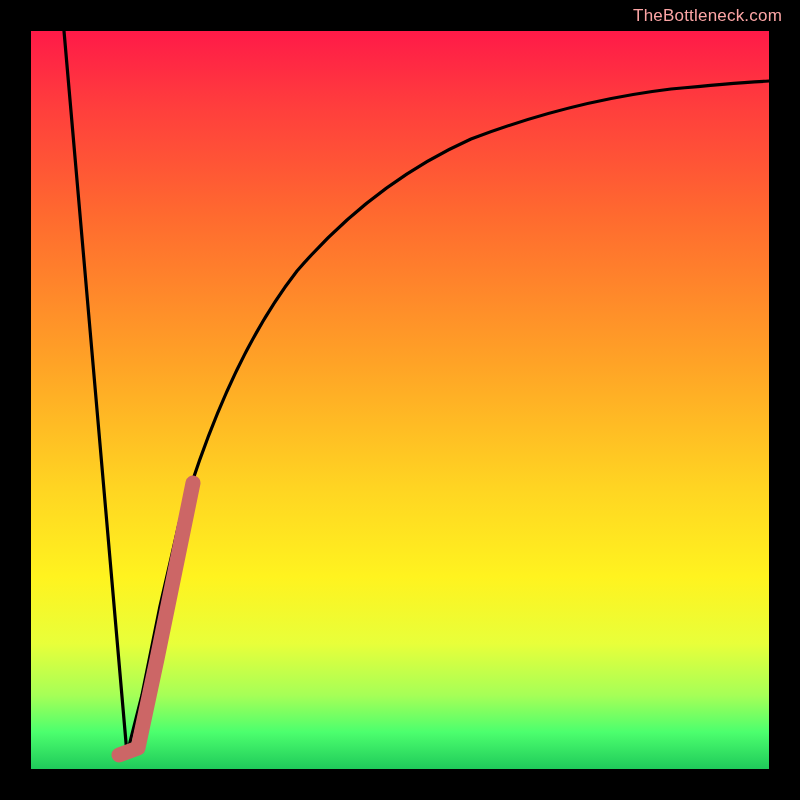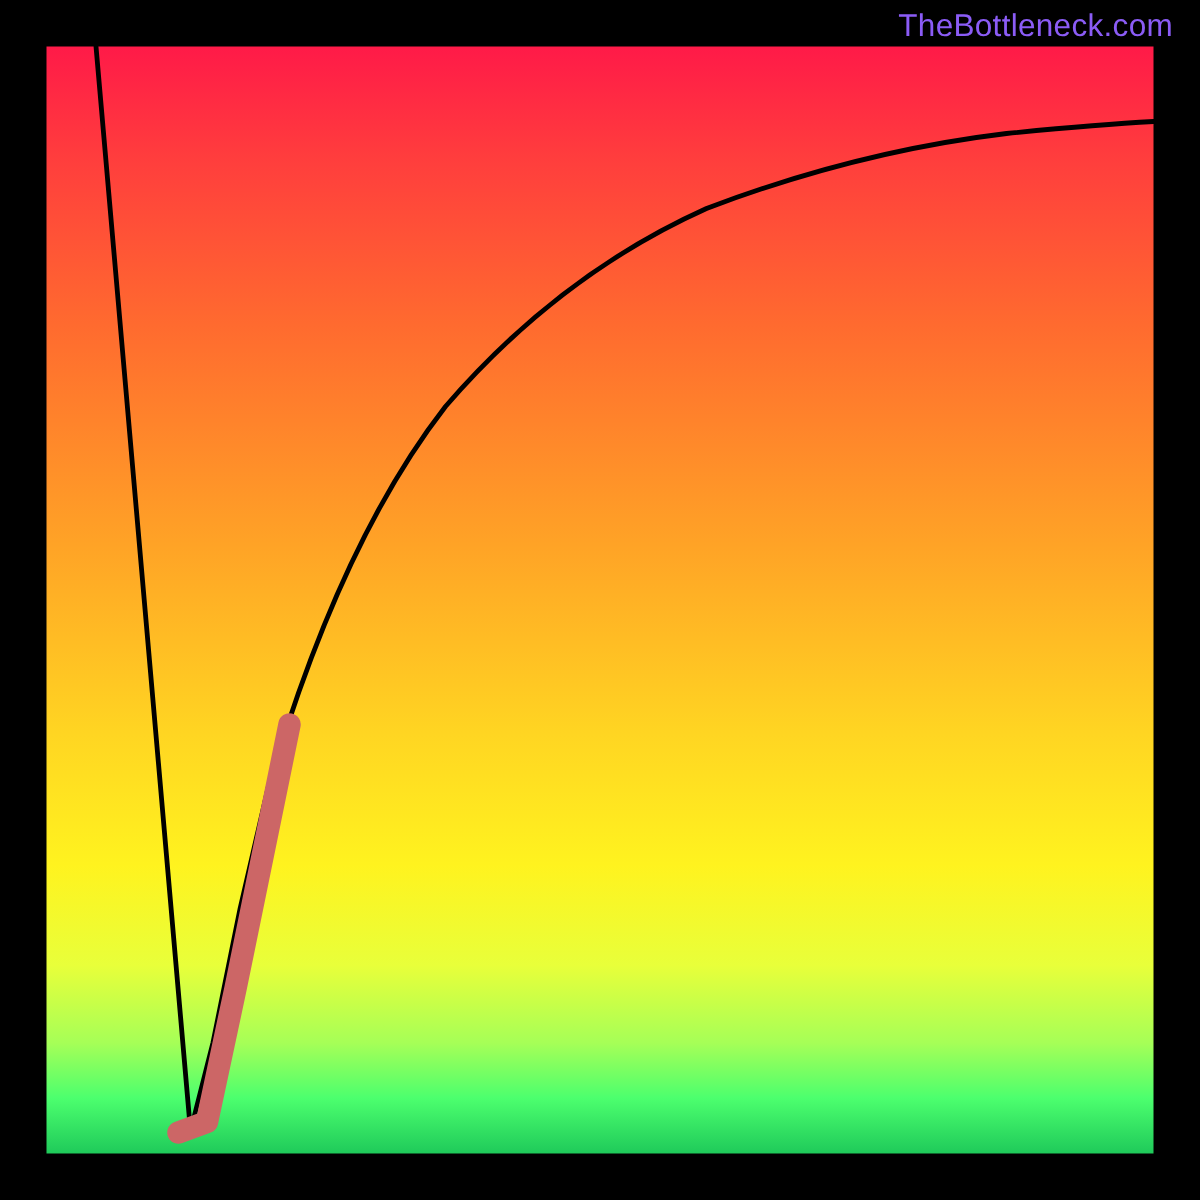--- a/index.html
+++ b/index.html
@@ -50,9 +50,9 @@
     position: absolute;
     top: 6px;
     right: 18px;
-    font-size: 21px;
+    font-size: 17px;
     font-weight: 500;
-    color: #8b5cf6;
+    color: #fca5a5;
     letter-spacing: 0.2px;
     user-select: none;
   }

